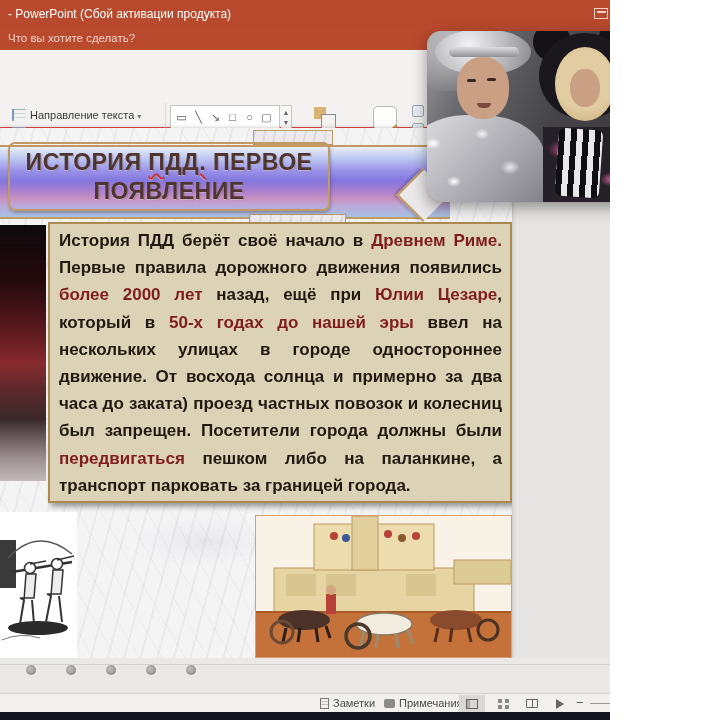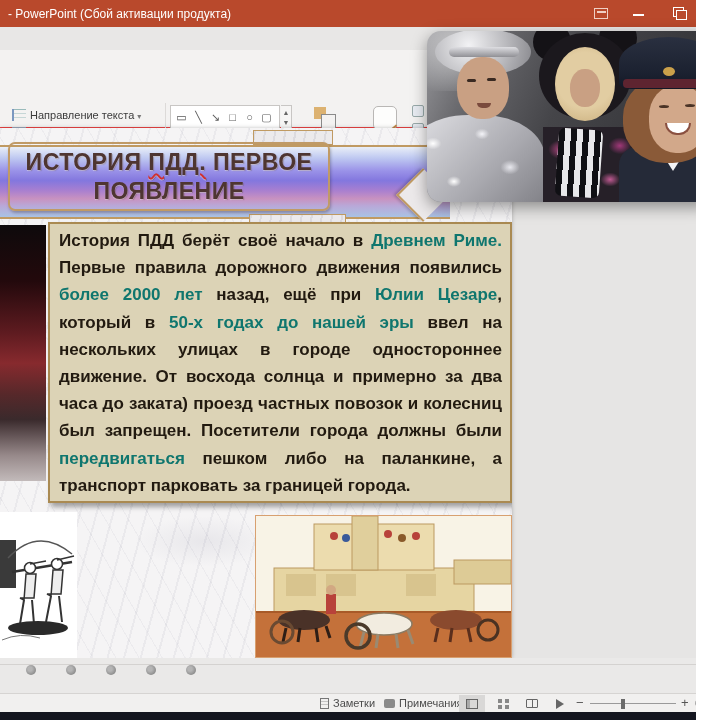--- a/index.html
+++ b/index.html
@@ -5,7 +5,7 @@
   * { margin:0; padding:0; box-sizing:border-box; }
   html,body { width:720px; height:720px; overflow:hidden; }
   body { font-family:"Liberation Sans", sans-serif; }
-  #stage { position:relative; width:696px; height:720px; background:#e8e7e6; overflow:hidden; }
+  #stage { position:relative; width:610px; height:720px; background:#e8e7e6; overflow:hidden; }
 
   
   .titlebar { position:absolute; left:0; top:0; width:720px; height:27px; background:#b9492c; }

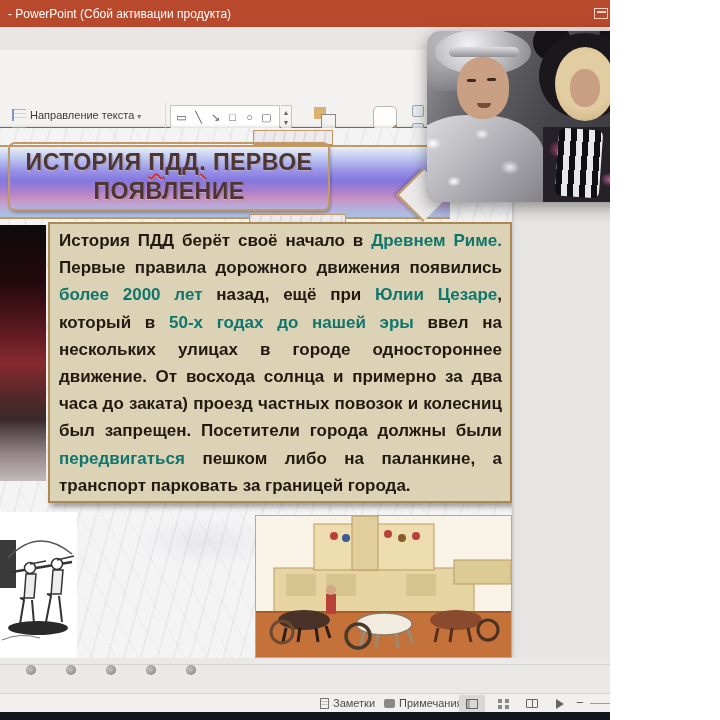--- a/index.html
+++ b/index.html
@@ -182,6 +182,9 @@
     </div>
   </div>
 
+  <div class="tellme">
+    <span>Что вы хотите сделать?</span>
+  </div>
 
   <div class="ribbon">
     <div class="rbtn" style="left:12px;top:57px;">

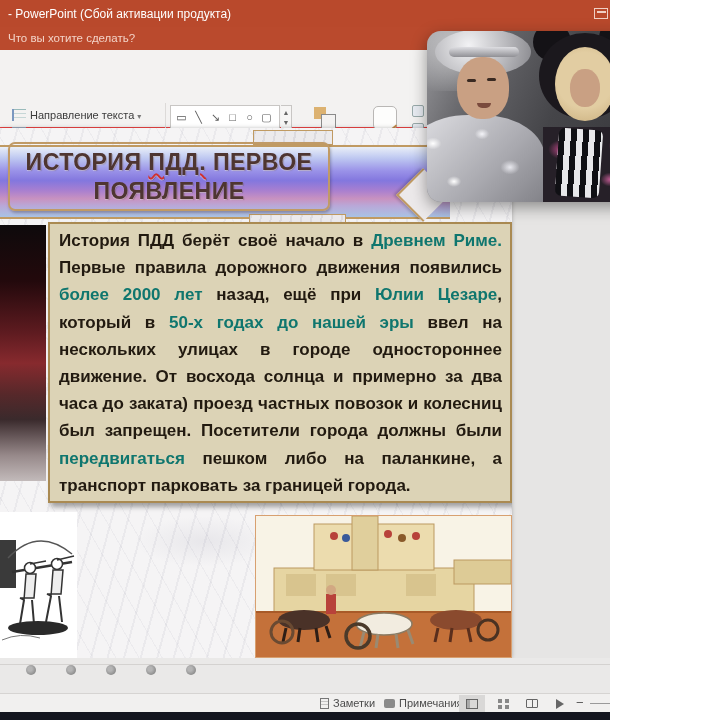--- a/index.html
+++ b/index.html
@@ -92,7 +92,7 @@
     background:#dcd3b6; border:2px solid #aa8a52; box-shadow:3px 4px 5px rgba(0,0,0,.35);
     padding:3px 8px 0 9px; }
   .body-text { font-size:17px; font-weight:bold; color:#221a10; text-align:justify; line-height:27.2px; }
-  .body-text .hl { color:#0f766e; }
+  .body-text .hl { color:#7f1d1d; }
 
   .sketch-img { position:absolute; left:0; top:384px; width:77px; height:146px; background:#fff; }
   .chariot-img { position:absolute; left:255px; top:387px; width:257px; height:143px; border:1px solid #d8a070; background:#f7f1e2; }

